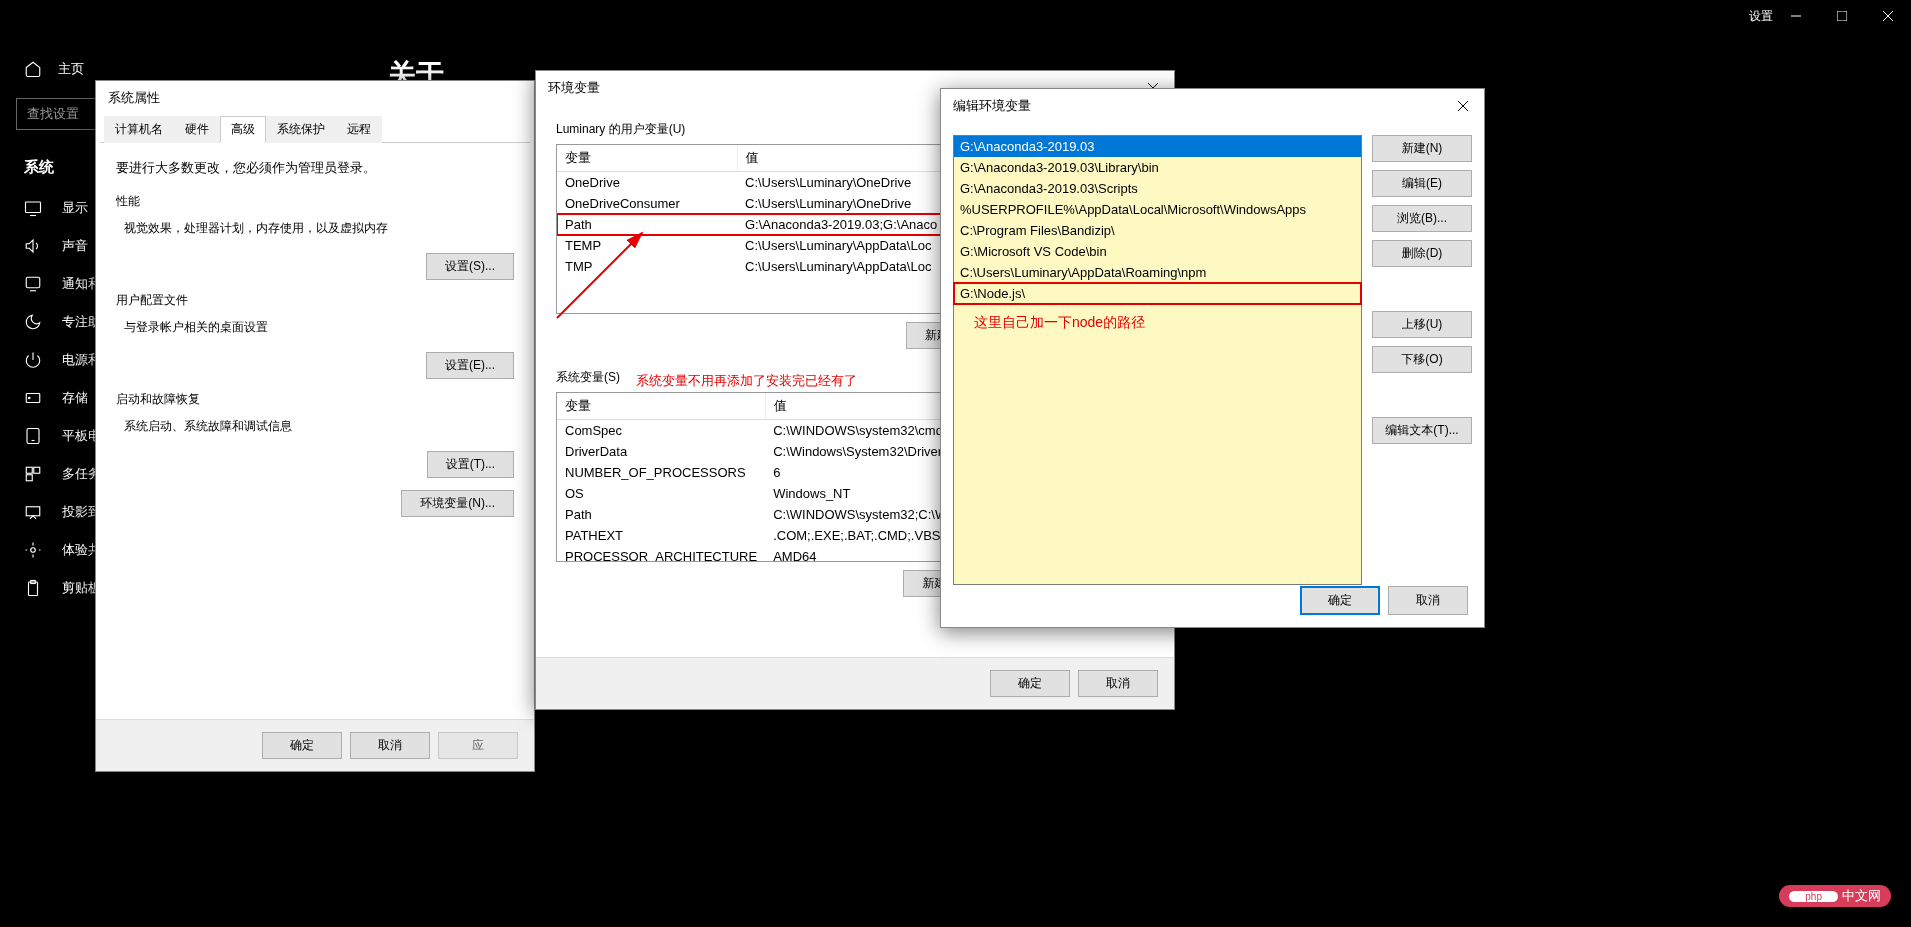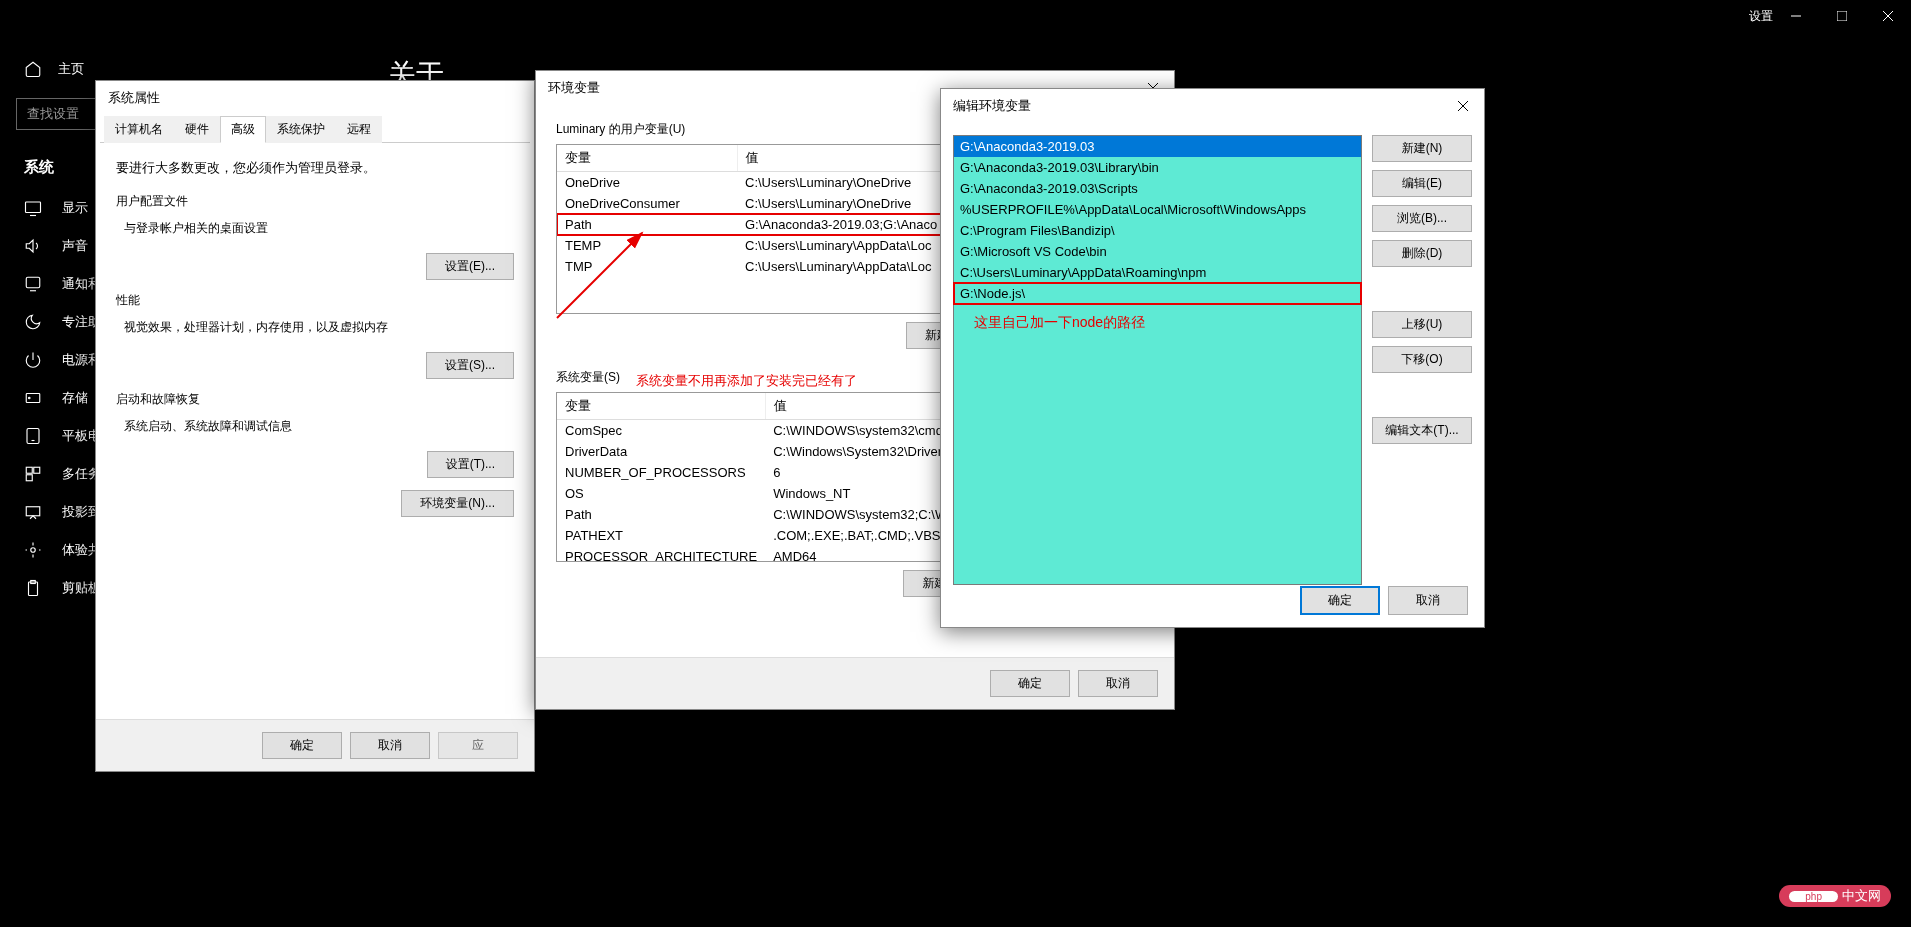--- a/index.html
+++ b/index.html
@@ -20,7 +20,7 @@
 .side-item{display:flex;align-items:center;gap:20px;padding:10px 24px;color:#fff;font-size:14px}
 .side-item svg{width:18px;height:18px;fill:none;stroke:#fff;stroke-width:1.5}
 .main{flex:1;padding:24px 48px;background:#000}
-.main h1{font-size:28px;font-weight:400;margin-bottom:36px}
+.main h1{font-size:28px;font-weight:700;margin-bottom:36px}
 .info-row{display:flex;padding:8px 0;color:#fff;font-size:14px}
 .info-label{width:140px;color:#fff}
 .info-val{color:#fff}

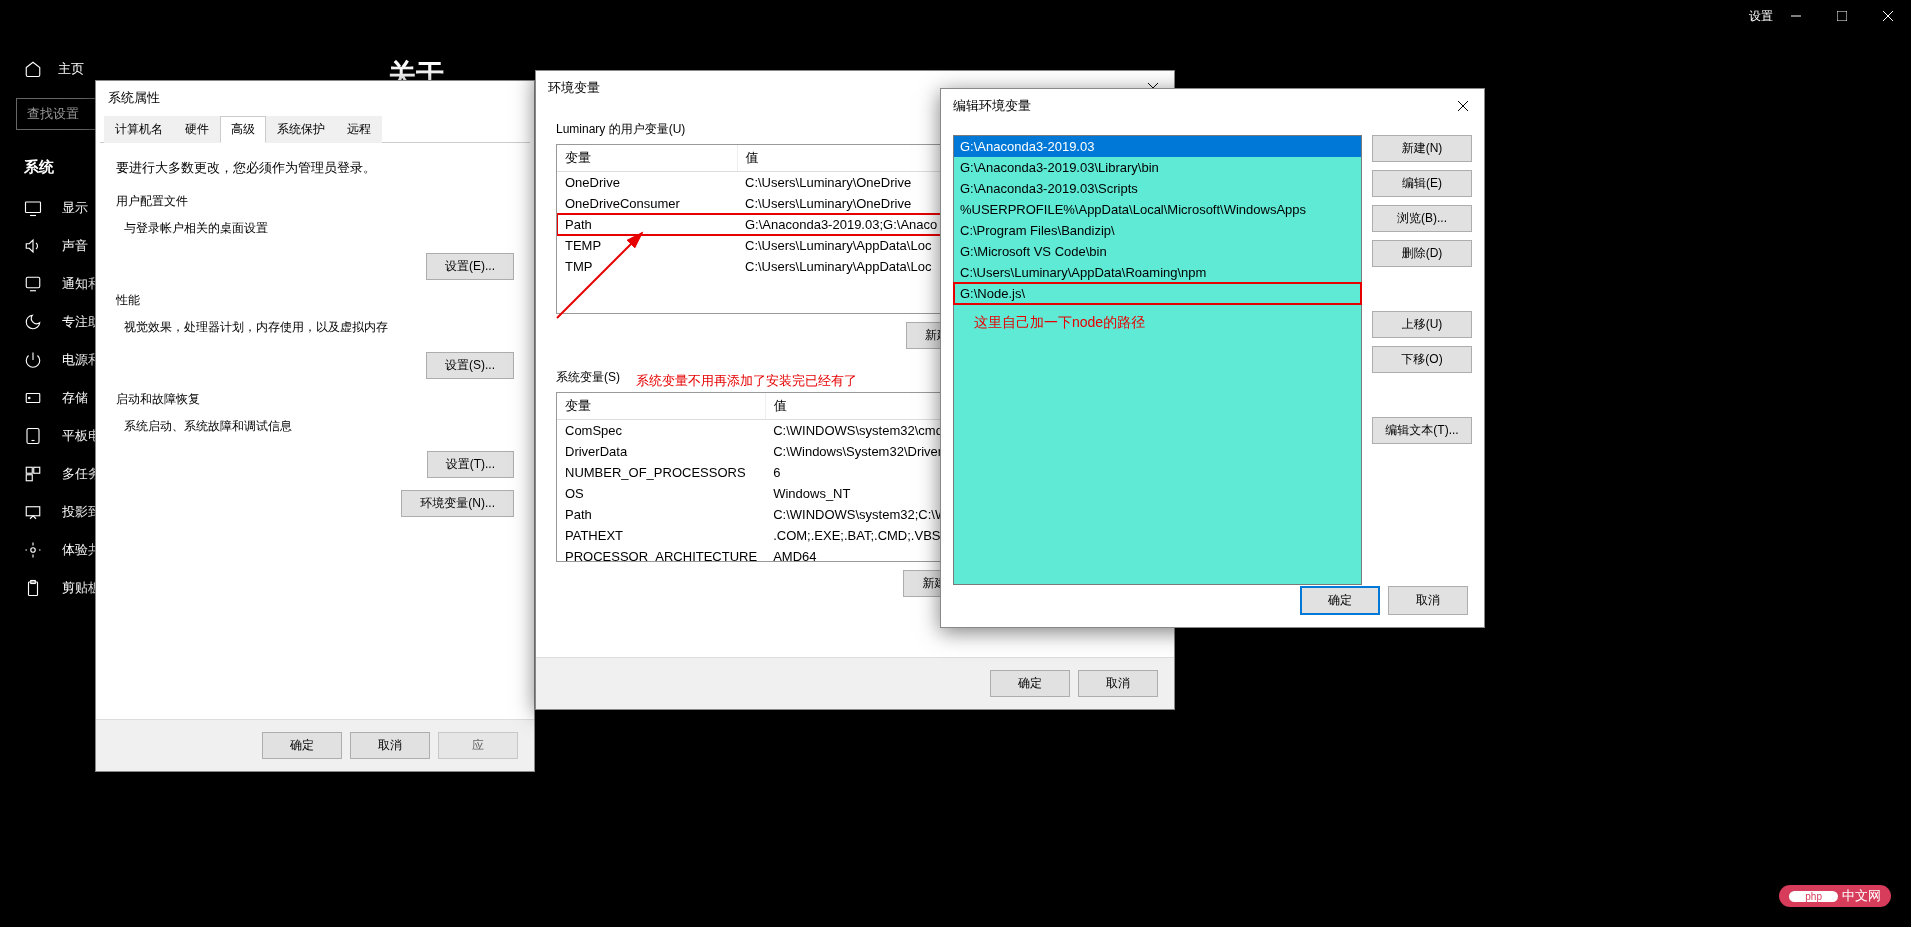--- a/index.html
+++ b/index.html
@@ -54,7 +54,7 @@
 .red-text{color:#e60000;font-size:13px}
 .dlg-edit{left:940px;top:88px;width:545px;height:540px;background:#fff}
 .edit-body{padding:12px;display:flex;gap:10px}
-.edit-list{flex:1;border:1px solid #7a7a7a;height:450px;background:#5eead4;font-size:12px}
+.edit-list{flex:1;border:1px solid #7a7a7a;height:450px;background:#fef9c3;font-size:12px}
 .edit-list .item{padding:3px 6px}
 .edit-list .item.selected{background:#0078d7;color:#fff}
 .edit-side{width:100px;display:flex;flex-direction:column;gap:8px}

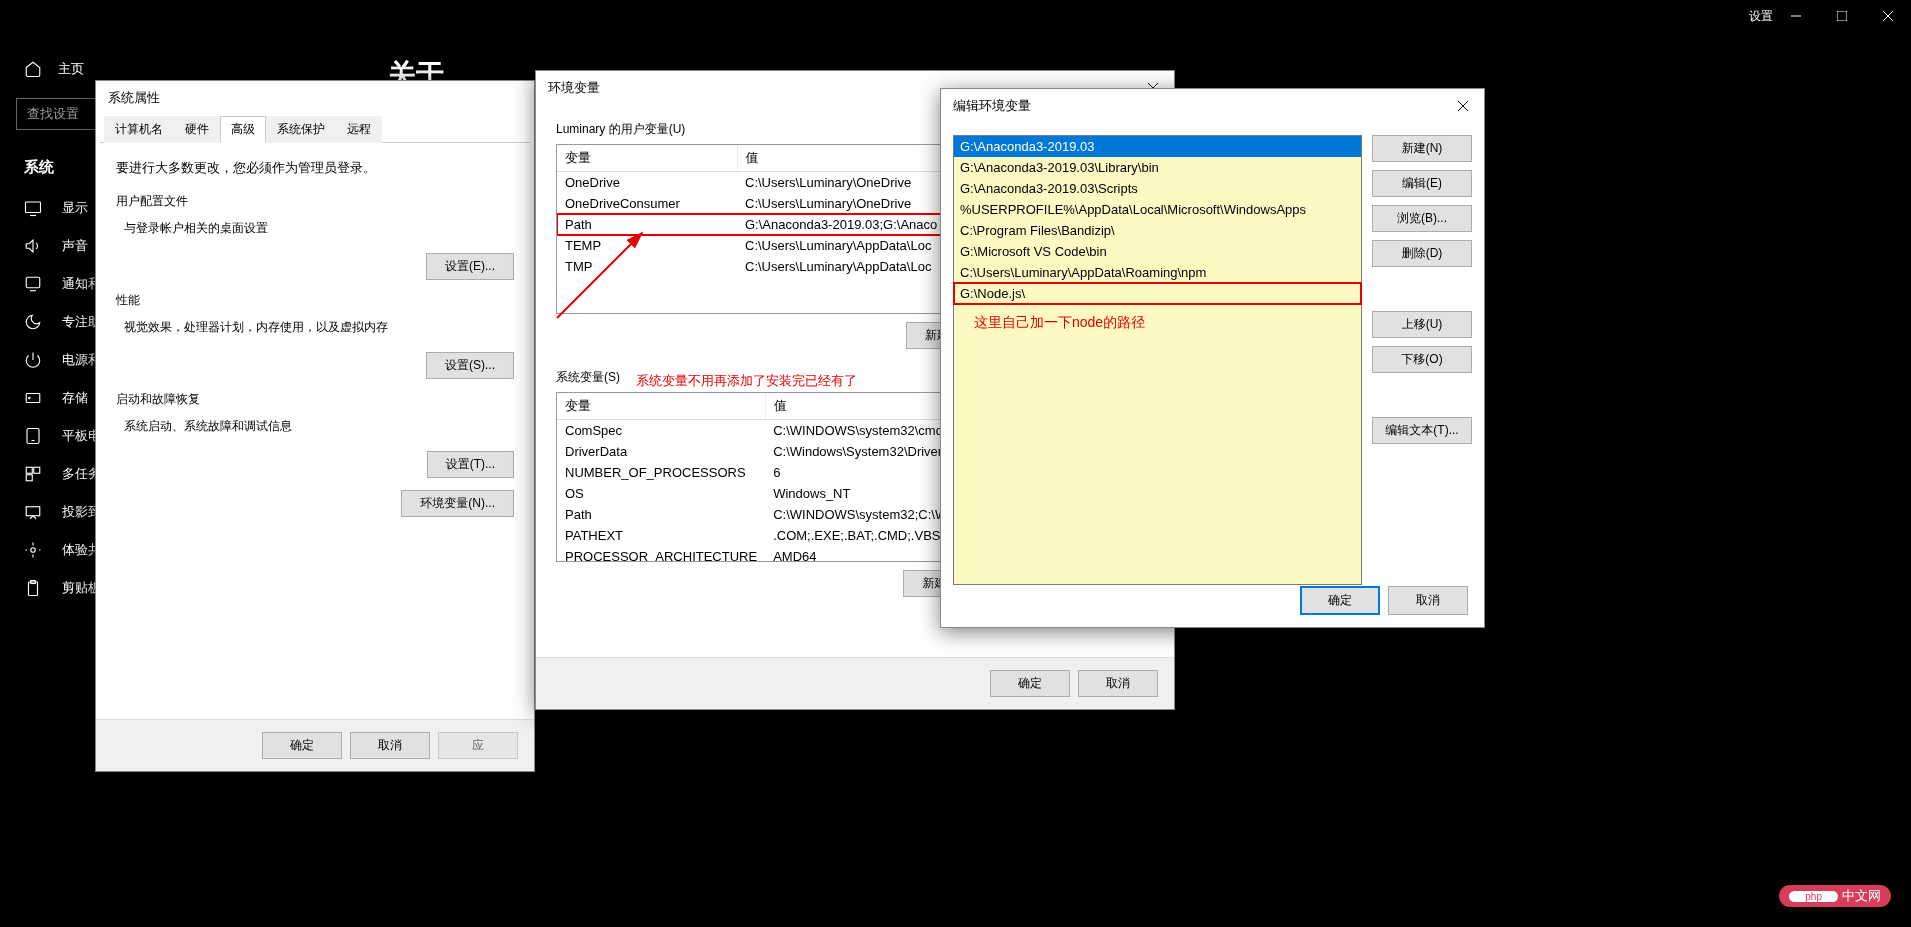--- a/index.html
+++ b/index.html
@@ -229,14 +229,14 @@
     <div class="sys-note">要进行大多数更改，您必须作为管理员登录。</div>
     <div id="sp-groups">
         <div class="group">
+          <div class="group-title">性能</div>
+          <div class="group-desc">视觉效果，处理器计划，内存使用，以及虚拟内存</div>
+          <div class="group-btn"><button class="win-btn">设置(S)...</button></div>
+        </div>
+        <div class="group">
           <div class="group-title">用户配置文件</div>
           <div class="group-desc">与登录帐户相关的桌面设置</div>
           <div class="group-btn"><button class="win-btn">设置(E)...</button></div>
-        </div>
-        <div class="group">
-          <div class="group-title">性能</div>
-          <div class="group-desc">视觉效果，处理器计划，内存使用，以及虚拟内存</div>
-          <div class="group-btn"><button class="win-btn">设置(S)...</button></div>
         </div>
         <div class="group">
           <div class="group-title">启动和故障恢复</div>

